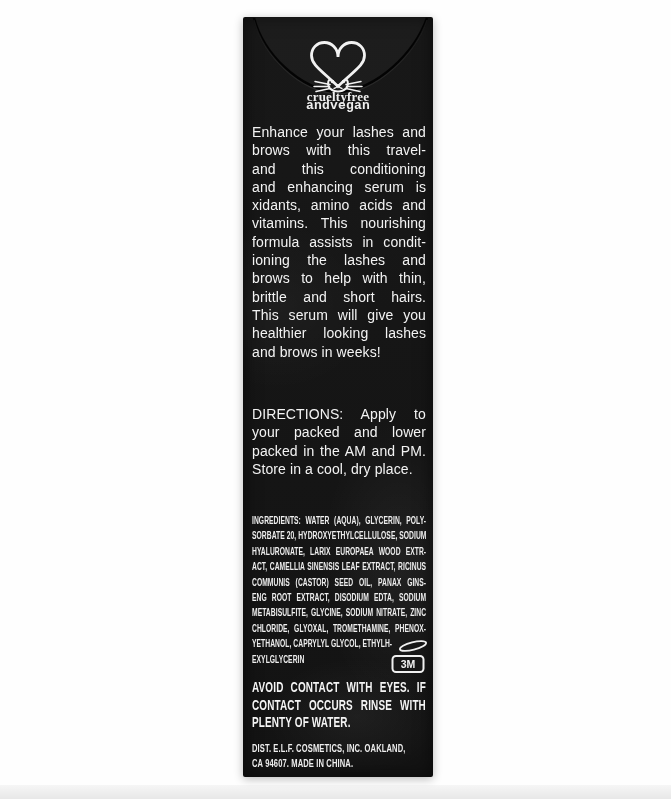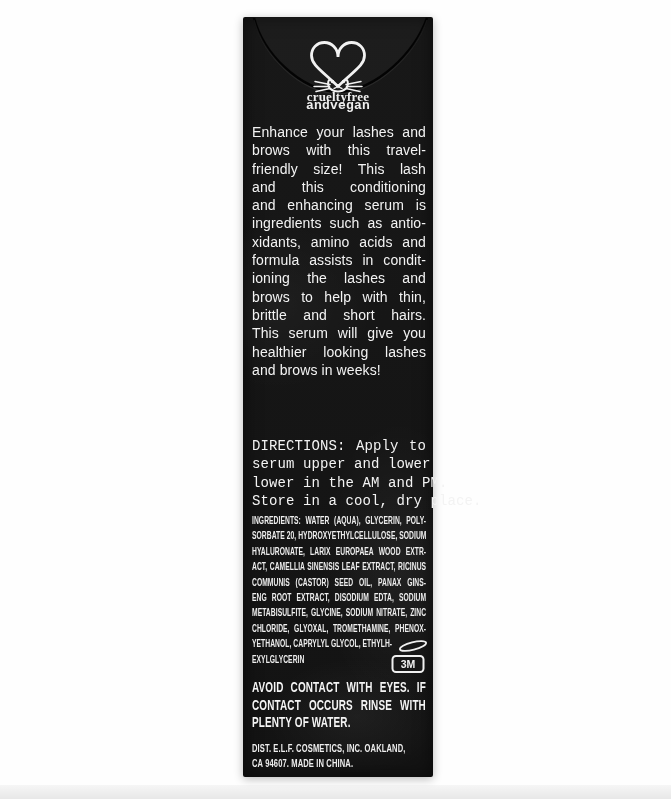--- a/index.html
+++ b/index.html
@@ -146,7 +146,6 @@
     <div id="description" class="copy-block">
       <div class="dline">Enhance your lashes and</div>
       <div class="dline">brows with this travel-</div>
-      <div class="dline">friendly size! This lash</div>
       <div class="dline">and this conditioning</div>
       <div class="dline">and enhancing serum is</div>
       <div class="dline">ingredients such as antio-</div>

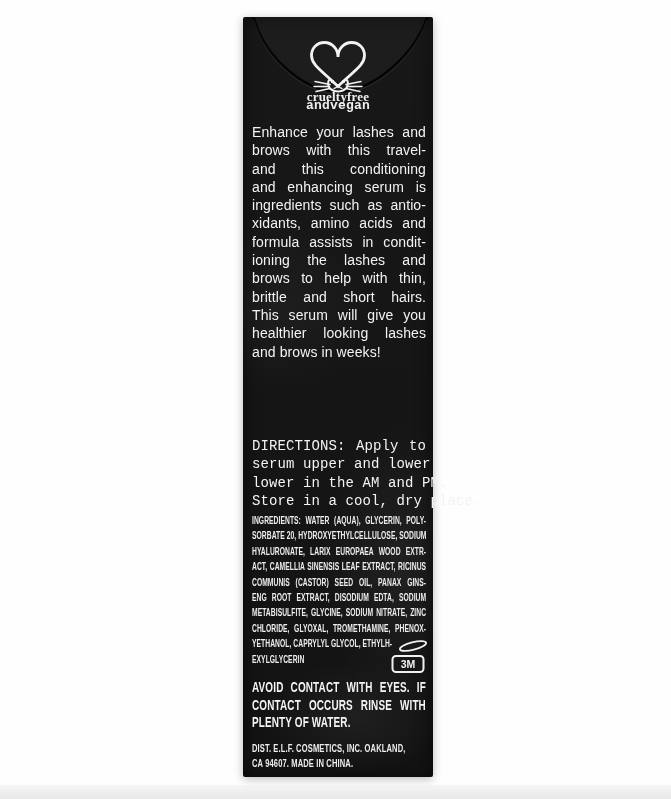--- a/index.html
+++ b/index.html
@@ -148,7 +148,6 @@
       <div class="dline">brows with this travel-</div>
       <div class="dline">and this conditioning</div>
       <div class="dline">and enhancing serum is</div>
-      <div class="dline">ingredients such as antio-</div>
       <div class="dline">xidants, amino acids and</div>
       <div class="dline">formula assists in condit-</div>
       <div class="dline">ioning the lashes and</div>

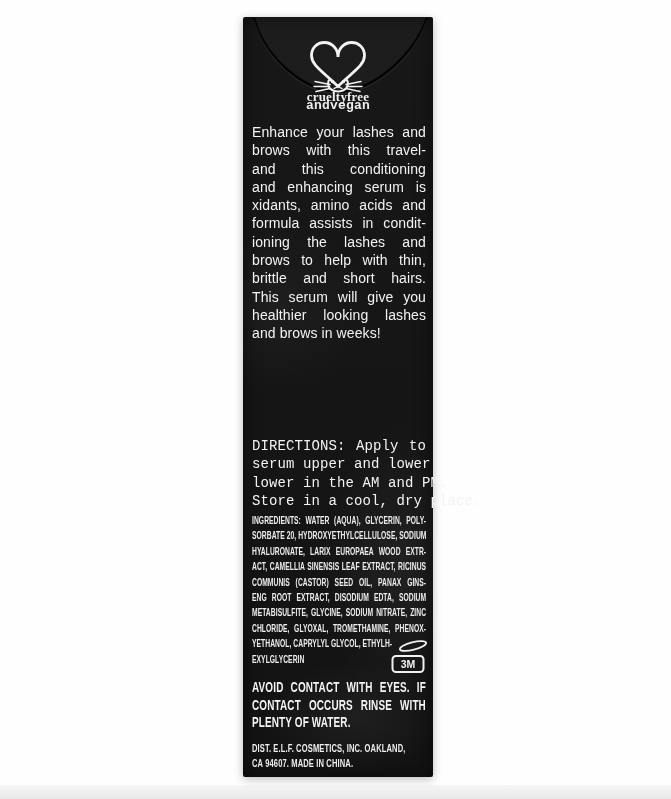--- a/index.html
+++ b/index.html
@@ -149,6 +149,7 @@
       <div class="dline">and this conditioning</div>
       <div class="dline">and enhancing serum is</div>
       <div class="dline">xidants, amino acids and</div>
+      <div class="dline">vitamins. This nourishing</div>
       <div class="dline">formula assists in condit-</div>
       <div class="dline">ioning the lashes and</div>
       <div class="dline">brows to help with thin,</div>

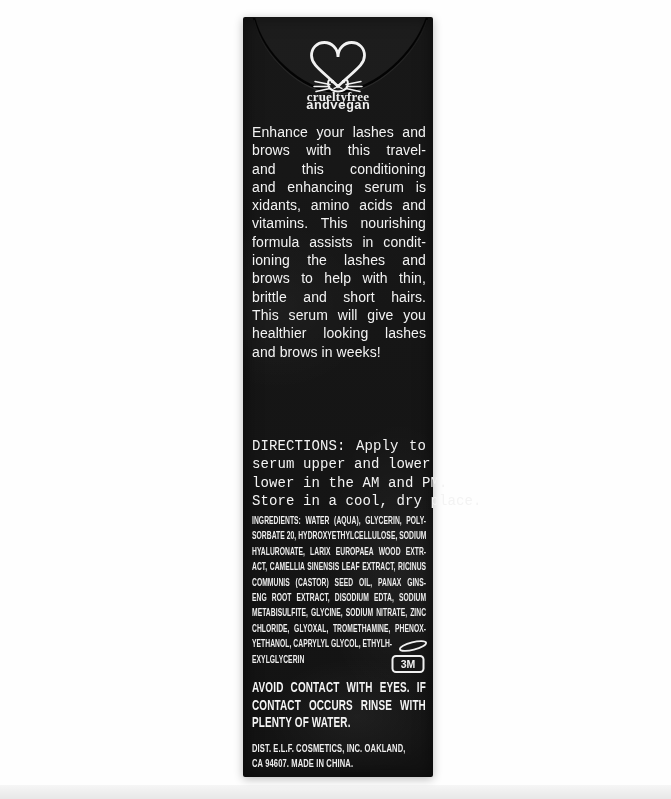--- a/index.html
+++ b/index.html
@@ -50,7 +50,7 @@
 
   .copy-block { position: absolute; left: 9px; width: 174px; }
   #description { top: 106px; }
-  #directions  { top: 420px; font-family: Liberation Mono, monospace; }
+  #directions  { top: 388px; }
   .dline {
     font-size: 14px;
     line-height: 18.3px;

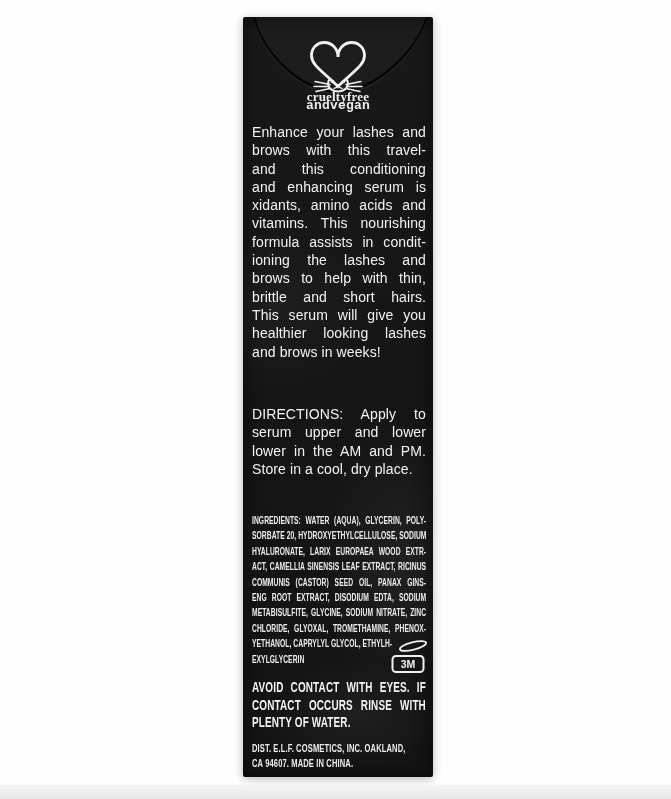--- a/index.html
+++ b/index.html
@@ -161,7 +161,7 @@
 
     <div id="directions" class="copy-block">
       <div class="dline">DIRECTIONS: Apply to</div>
-      <div class="dline">serum upper and lower</div>
+      <div class="dline">your packed and lower</div>
       <div class="dline">lower in the AM and PM.</div>
       <div class="dline last">Store in a cool, dry place.</div>
     </div>

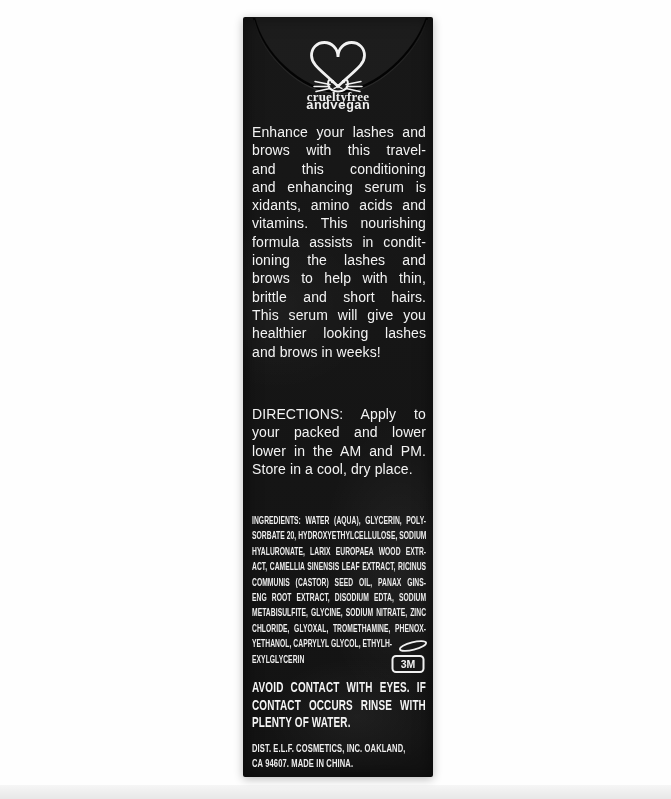--- a/index.html
+++ b/index.html
@@ -162,7 +162,7 @@
     <div id="directions" class="copy-block">
       <div class="dline">DIRECTIONS: Apply to</div>
       <div class="dline">your packed and lower</div>
-      <div class="dline">lower in the AM and PM.</div>
+      <div class="dline">packed in the AM and PM.</div>
       <div class="dline last">Store in a cool, dry place.</div>
     </div>
 

